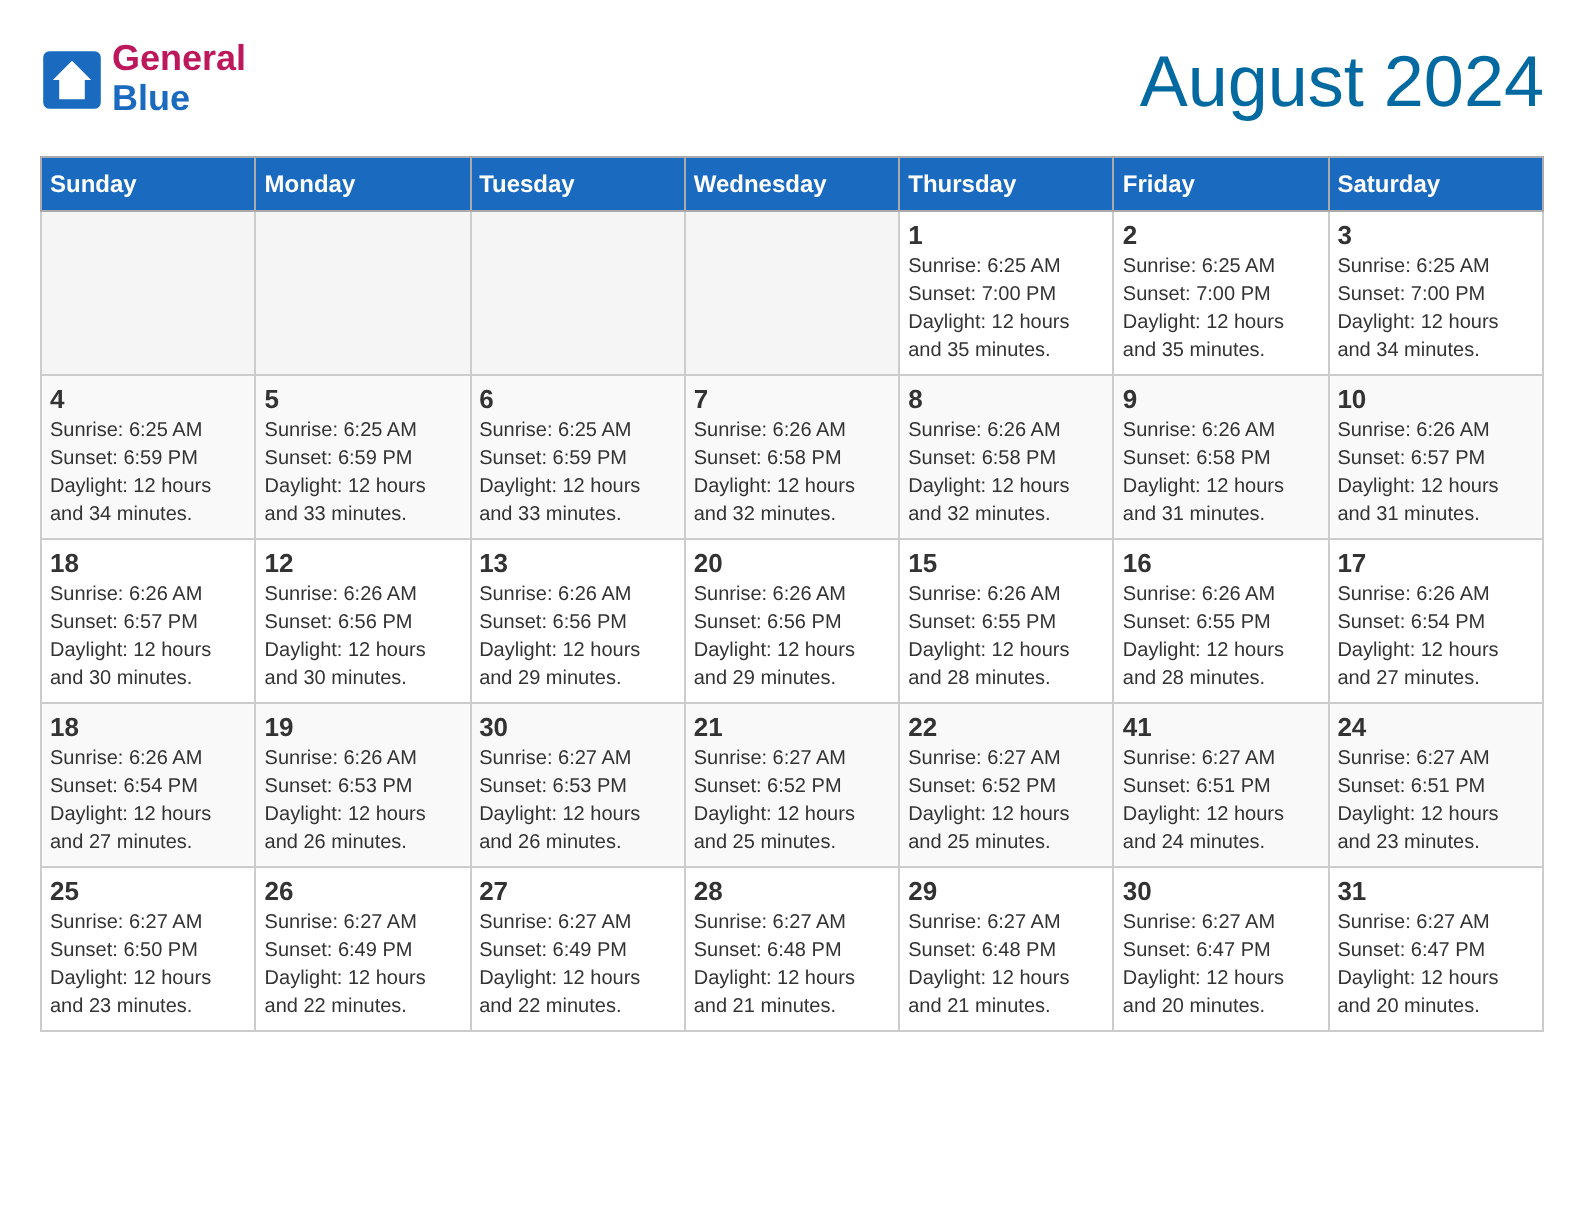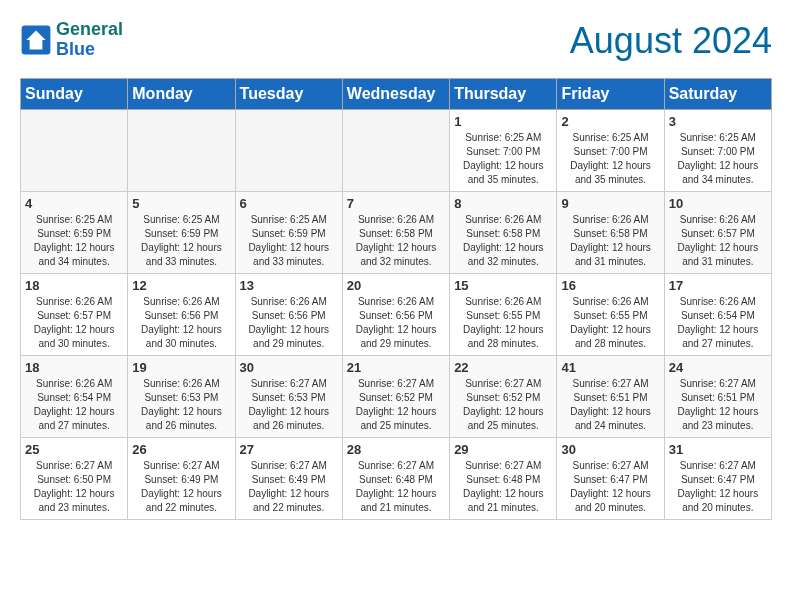--- a/index.html
+++ b/index.html
@@ -28,7 +28,7 @@
       line-height: 1.1;
     }
     .logo-text span {
-      color: #0f766e;
+      color: #be185d;
     }
     .logo-icon {
       width: 32px;

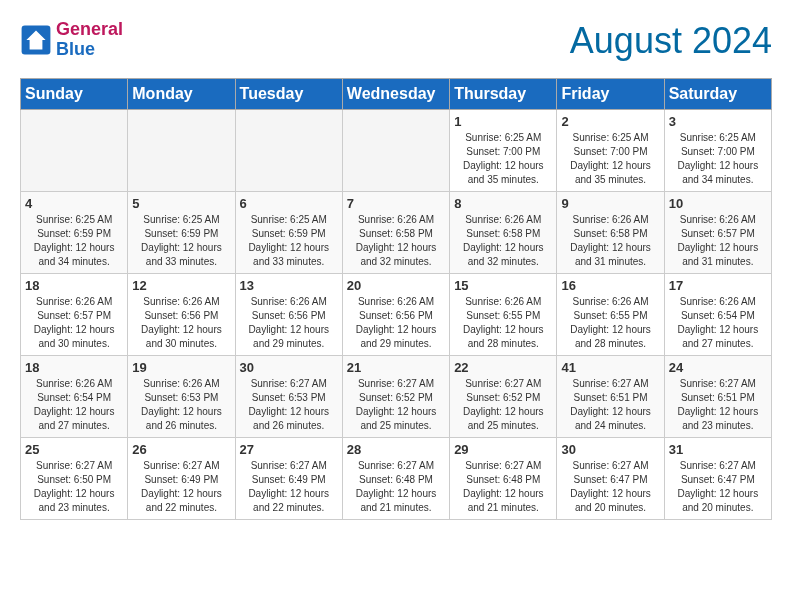--- a/index.html
+++ b/index.html
@@ -57,7 +57,7 @@
       color: #fff;
       padding: 6px 4px;
       text-align: left;
-      font-size: 16px;
+      font-size: 12px;
       font-weight: bold;
       border: 1px solid #aaa;
     }

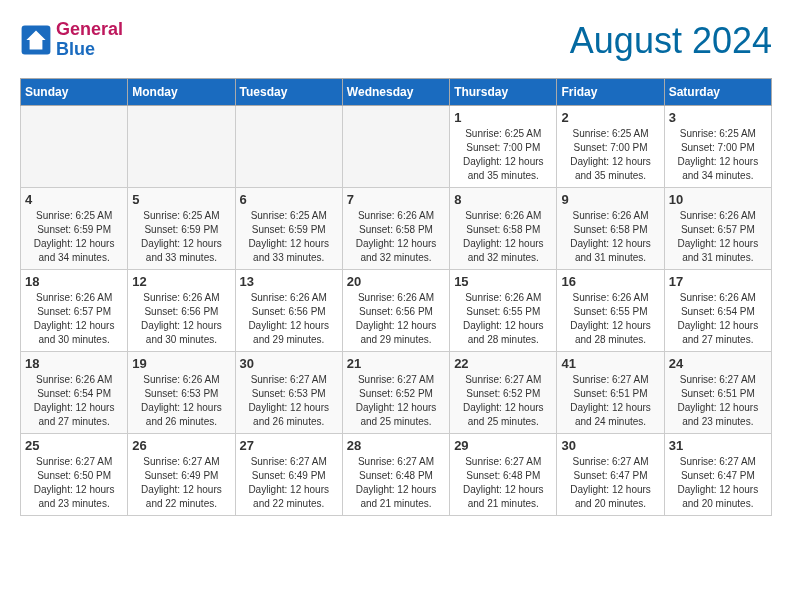--- a/index.html
+++ b/index.html
@@ -82,7 +82,6 @@
       font-size: 10px;
       color: #333;
       line-height: 1.4;
-      text-align: center;
     }
     .empty-cell {
       background: #f5f5f5 !important;

